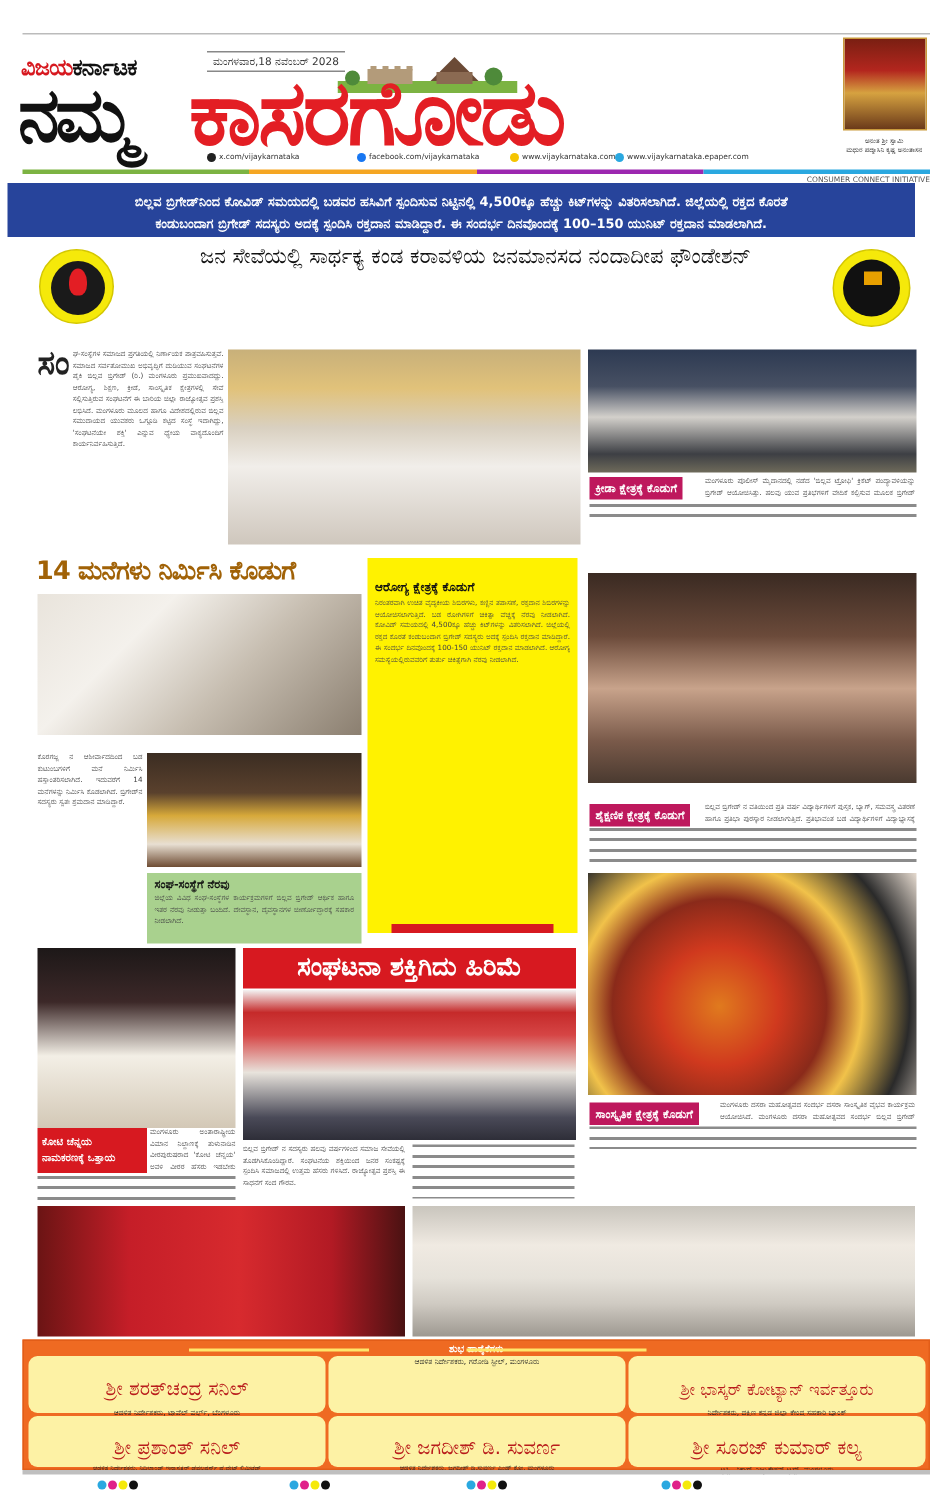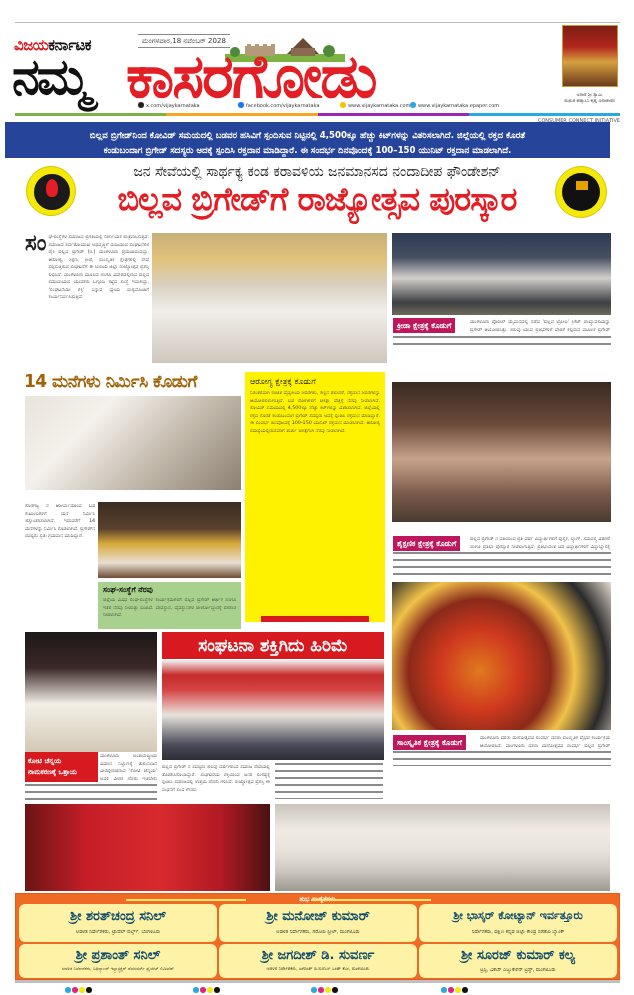--- a/index.html
+++ b/index.html
@@ -139,7 +139,6 @@
       </div>
   </div>
   <div class="abs kicker">ಜನ ಸೇವೆಯಲ್ಲಿ ಸಾರ್ಥಕ್ಯ ಕಂಡ ಕರಾವಳಿಯ ಜನಮಾನಸದ ನಂದಾದೀಪ ಫೌಂಡೇಶನ್</div>
-  <div class="abs headline">ಬಿಲ್ಲವ ಬ್ರಿಗೇಡ್‌ಗೆ ರಾಜ್ಯೋತ್ಸವ ಪುರಸ್ಕಾರ</div>
   <div class="abs logo-r">
     <div class="inner">
         <div class="flag"></div>

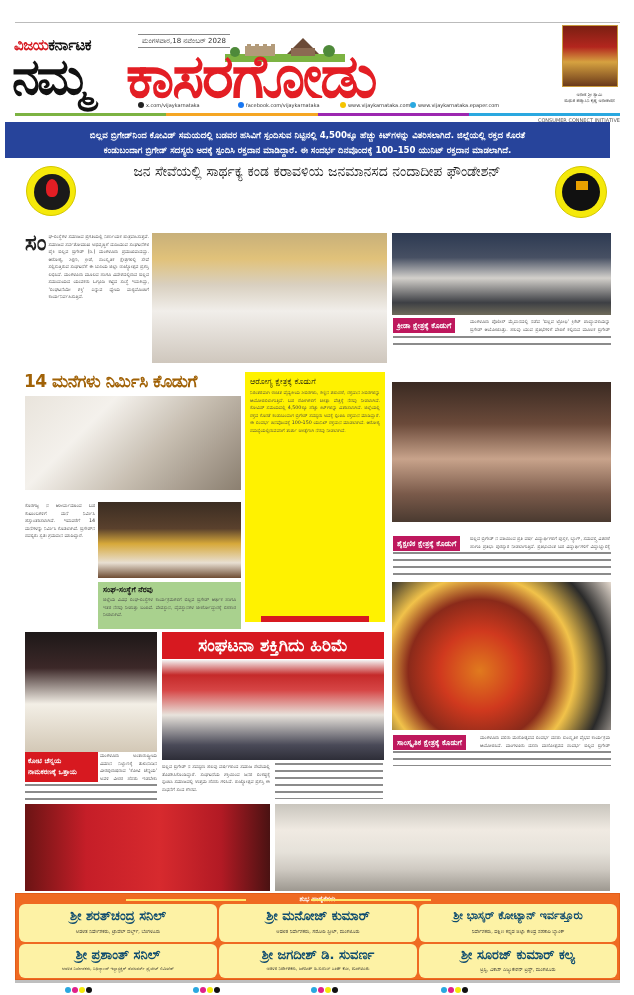--- a/index.html
+++ b/index.html
@@ -54,7 +54,7 @@
 
 .h14{left:24px;top:371px;font-size:17px;font-weight:700;color:#a16207;letter-spacing:-0.5px}
 .ybox{left:245px;top:372px;width:140px;height:250px;background:#fff200}
-.ybox .ttl{font-size:8px;font-weight:normal;color:#111;padding:5px 5px 2px}
+.ybox .ttl{font-size:8px;font-weight:bold;color:#111;padding:15px 5px 2px}
 .ybox .txt{padding:0 5px}
 .ybox .redbar{position:absolute;left:16px;top:244px;width:108px;height:6px;background:#d71920}
 .gbox{left:98px;top:582px;width:143px;height:47px;background:#a9d18e}

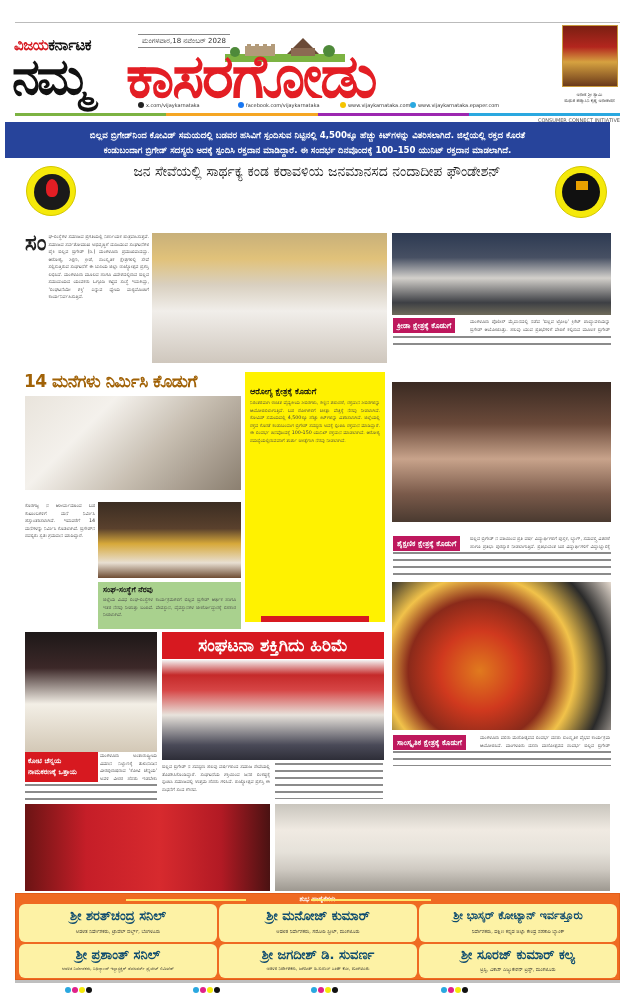--- a/index.html
+++ b/index.html
@@ -66,7 +66,7 @@
 .greet .hdr{position:absolute;left:0;top:1px;width:100%;text-align:center;font-size:6.5px;font-weight:bold;color:#fff}
 .greet .hline{position:absolute;top:5px;height:2px;background:#ffe66a}
 .cell{position:absolute;width:198px;height:38px;background:#fdf2a5;border-radius:6px;text-align:center}
-.cell .nm{font-size:13px;font-weight:700;color:#0c4a6e;line-height:22px;padding-top:1px}
+.cell .nm{font-size:13px;font-weight:400;color:#b91c1c;line-height:22px;padding-top:12px}
 .cell .ds{font-size:5px;color:#222;line-height:8px}
 .regbar{left:15px;top:980px;width:605px;height:3px;background:#bfbfbf}
 .reg{top:987px;display:flex;gap:1px}

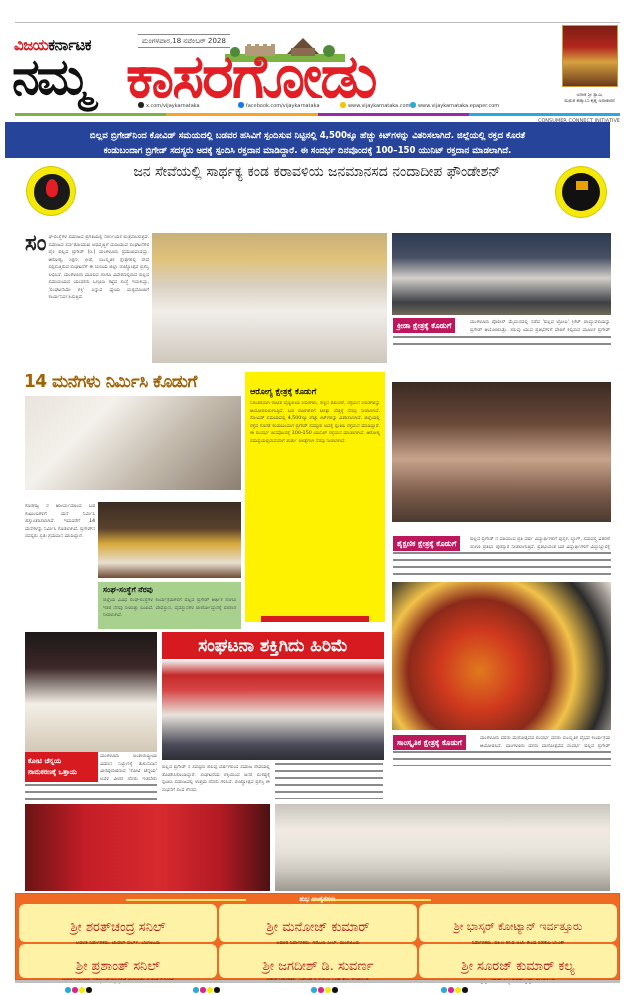--- a/index.html
+++ b/index.html
@@ -209,7 +209,6 @@
       <div class="ds">ಆಡಳಿತ ನಿರ್ದೇಶಕರು, ಟ್ರಾವೆಲ್ ವರ್ಲ್ಡ್, ಬೆಂಗಳೂರು</div>
     </div>
     <div class="cell" style="left:203px;top:10px">
-      <div class="nm">ಶ್ರೀ ಮನೋಜ್ ಕುಮಾರ್</div>
       <div class="ds">ಆಡಳಿತ ನಿರ್ದೇಶಕರು, ಗರೋಡಿ ಸ್ಟೀಲ್, ಮಂಗಳೂರು</div>
     </div>
     <div class="cell" style="left:403px;top:10px">

